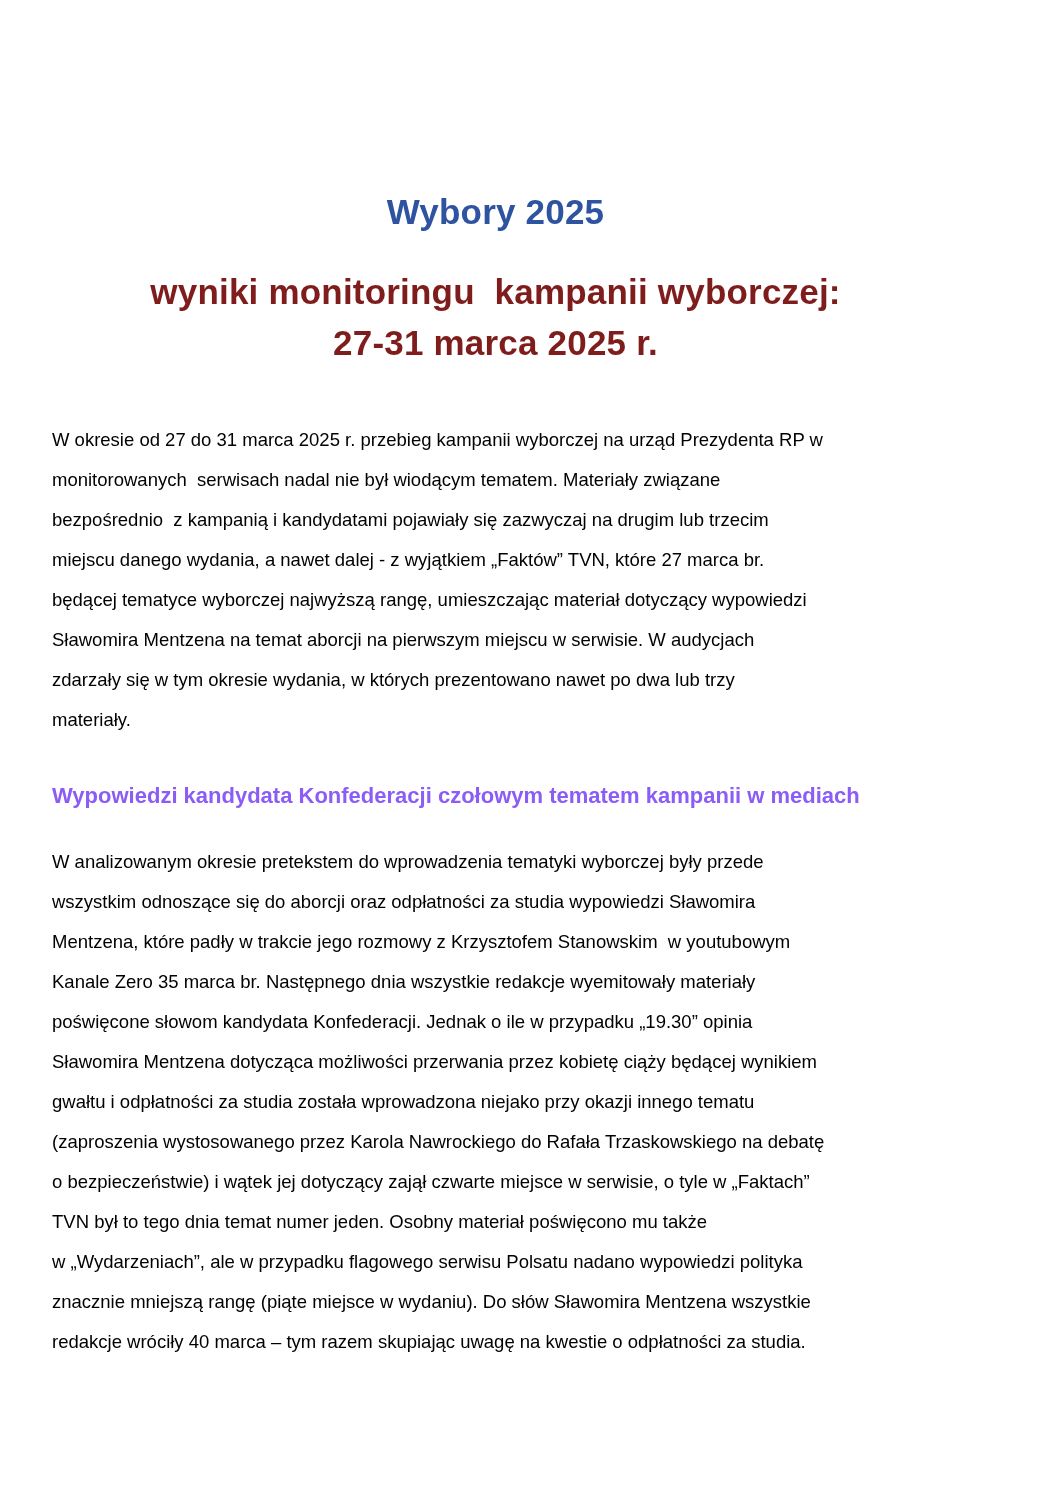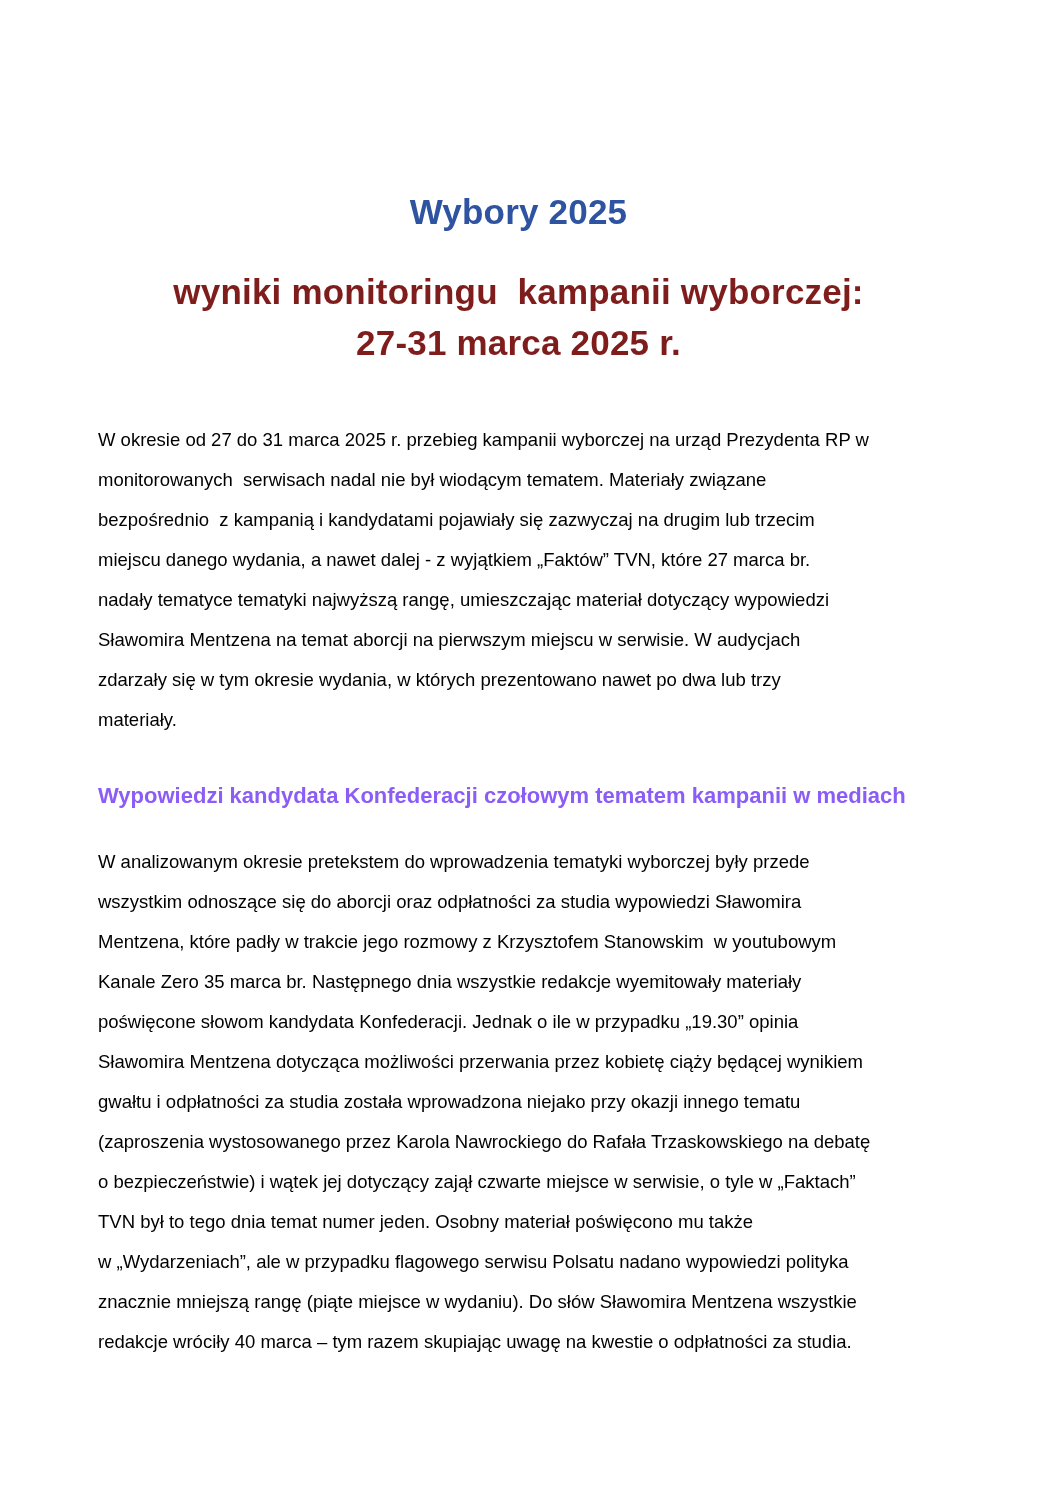--- a/index.html
+++ b/index.html
@@ -17,7 +17,7 @@
     color: #1c1c1c;
     overflow: hidden;
     box-sizing: border-box;
-    padding: 190px 120px 0 98px;
+    padding: 190px 120px 0 52px;
   }
   .doc-title {
     margin: 0;

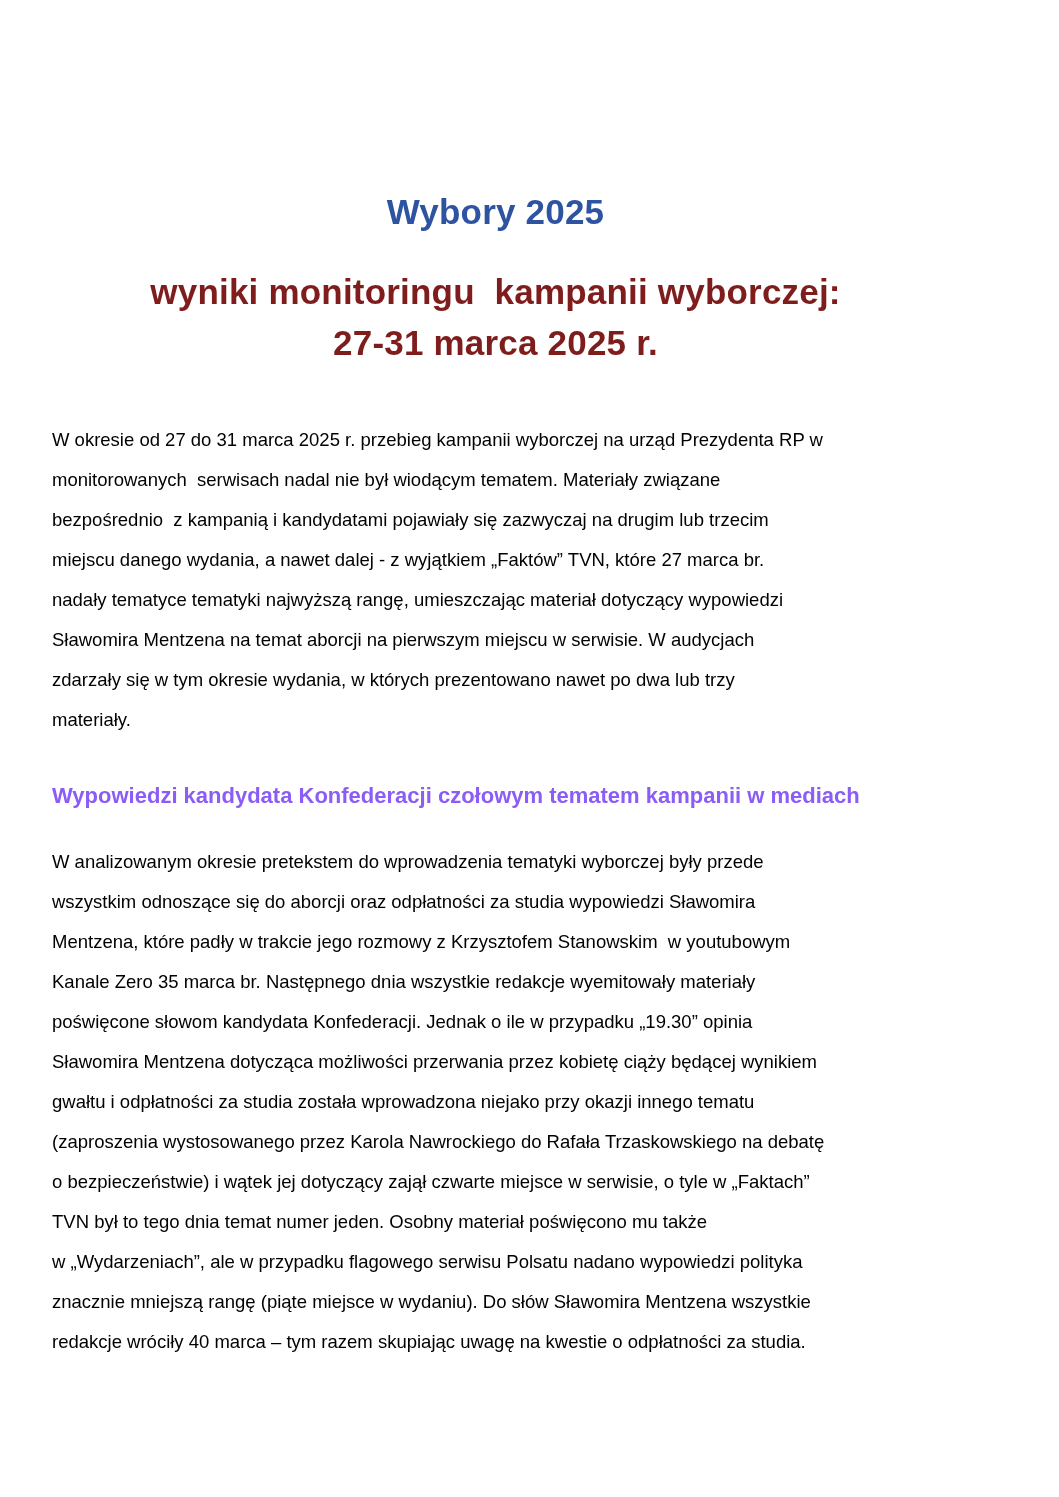--- a/index.html
+++ b/index.html
@@ -78,7 +78,7 @@
       <div class="line">monitorowanych  serwisach nadal nie był wiodącym tematem. Materiały związane</div>
       <div class="line">bezpośrednio  z kampanią i kandydatami pojawiały się zazwyczaj na drugim lub trzecim</div>
       <div class="line">miejscu danego wydania, a nawet dalej - z wyjątkiem „Faktów” TVN, które 27 marca br.</div>
-      <div class="line">nadały tematyce tematyki najwyższą rangę, umieszczając materiał dotyczący wypowiedzi</div>
+      <div class="line">będącej tematyce wyborczej najwyższą rangę, umieszczając materiał dotyczący wypowiedzi</div>
       <div class="line">Sławomira Mentzena na temat aborcji na pierwszym miejscu w serwisie. W audycjach</div>
       <div class="line">zdarzały się w tym okresie wydania, w których prezentowano nawet po dwa lub trzy</div>
       <div class="line">materiały.</div>

